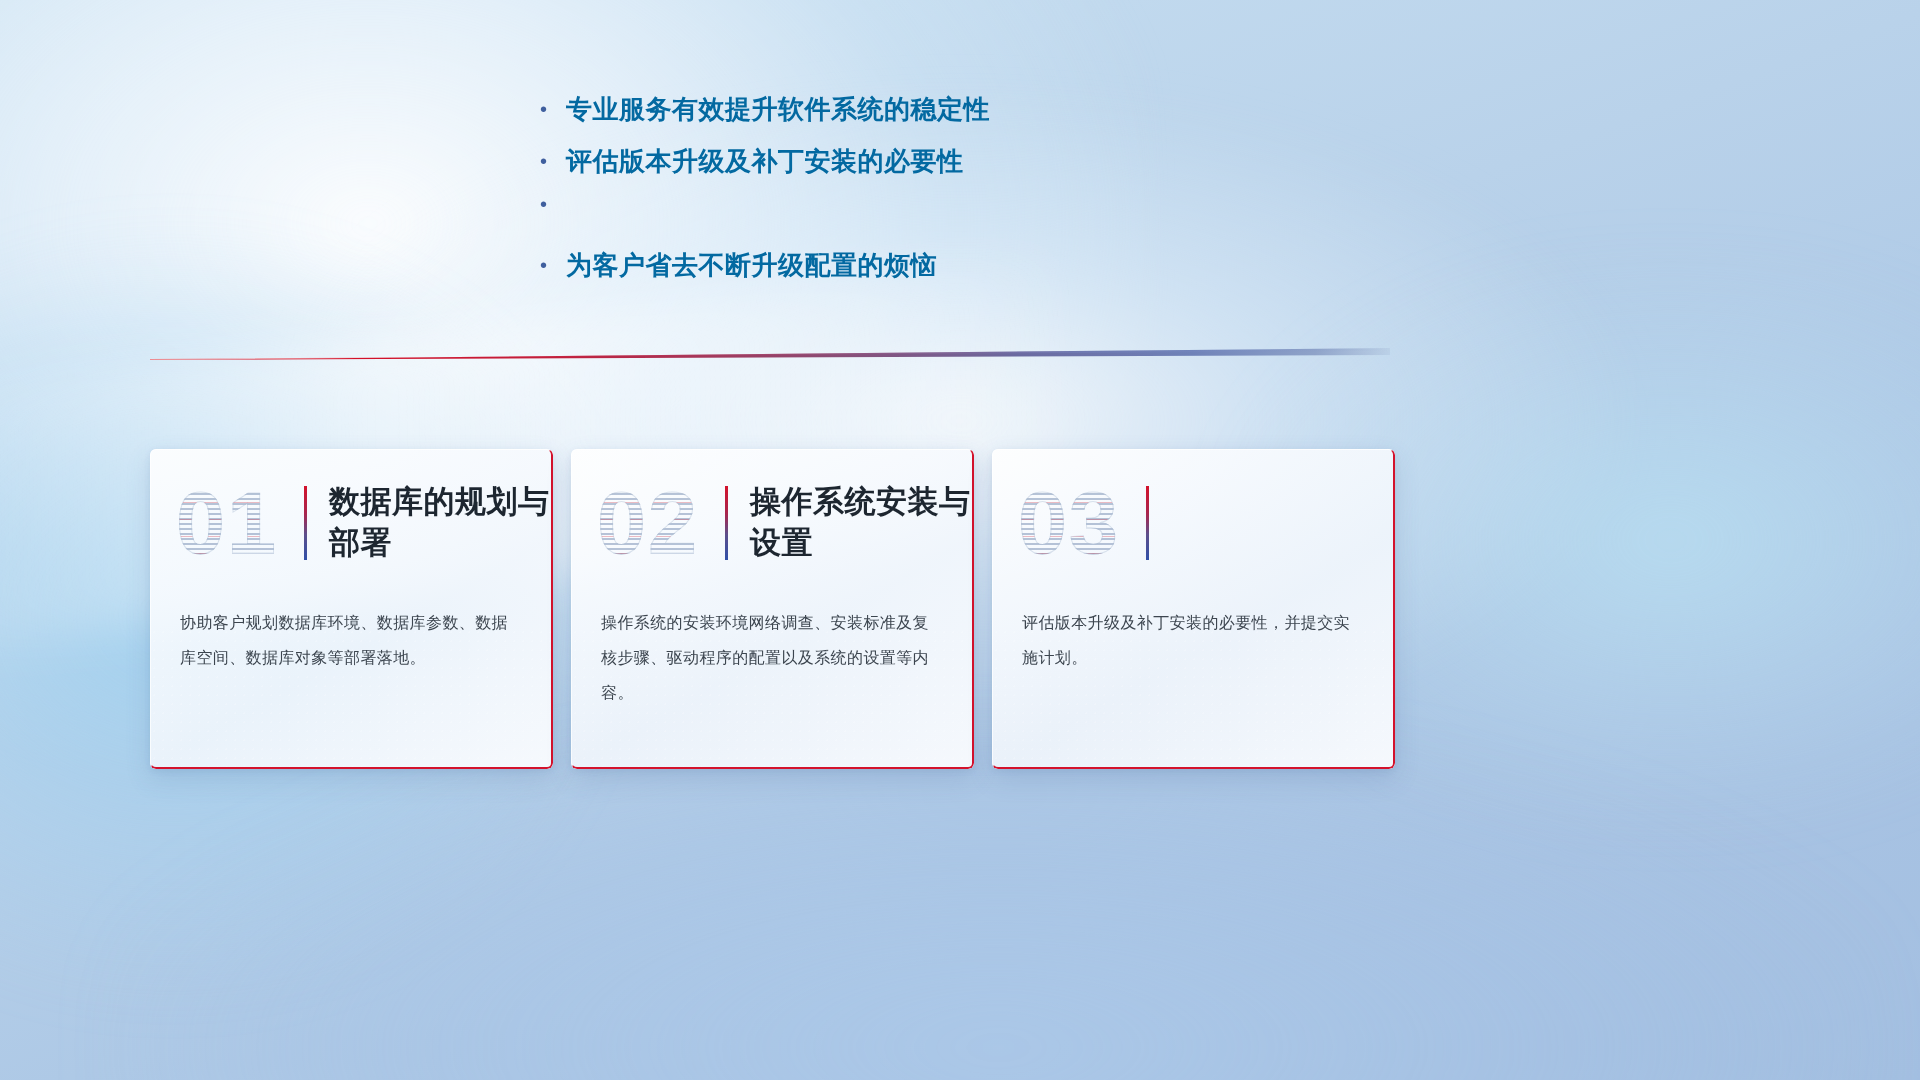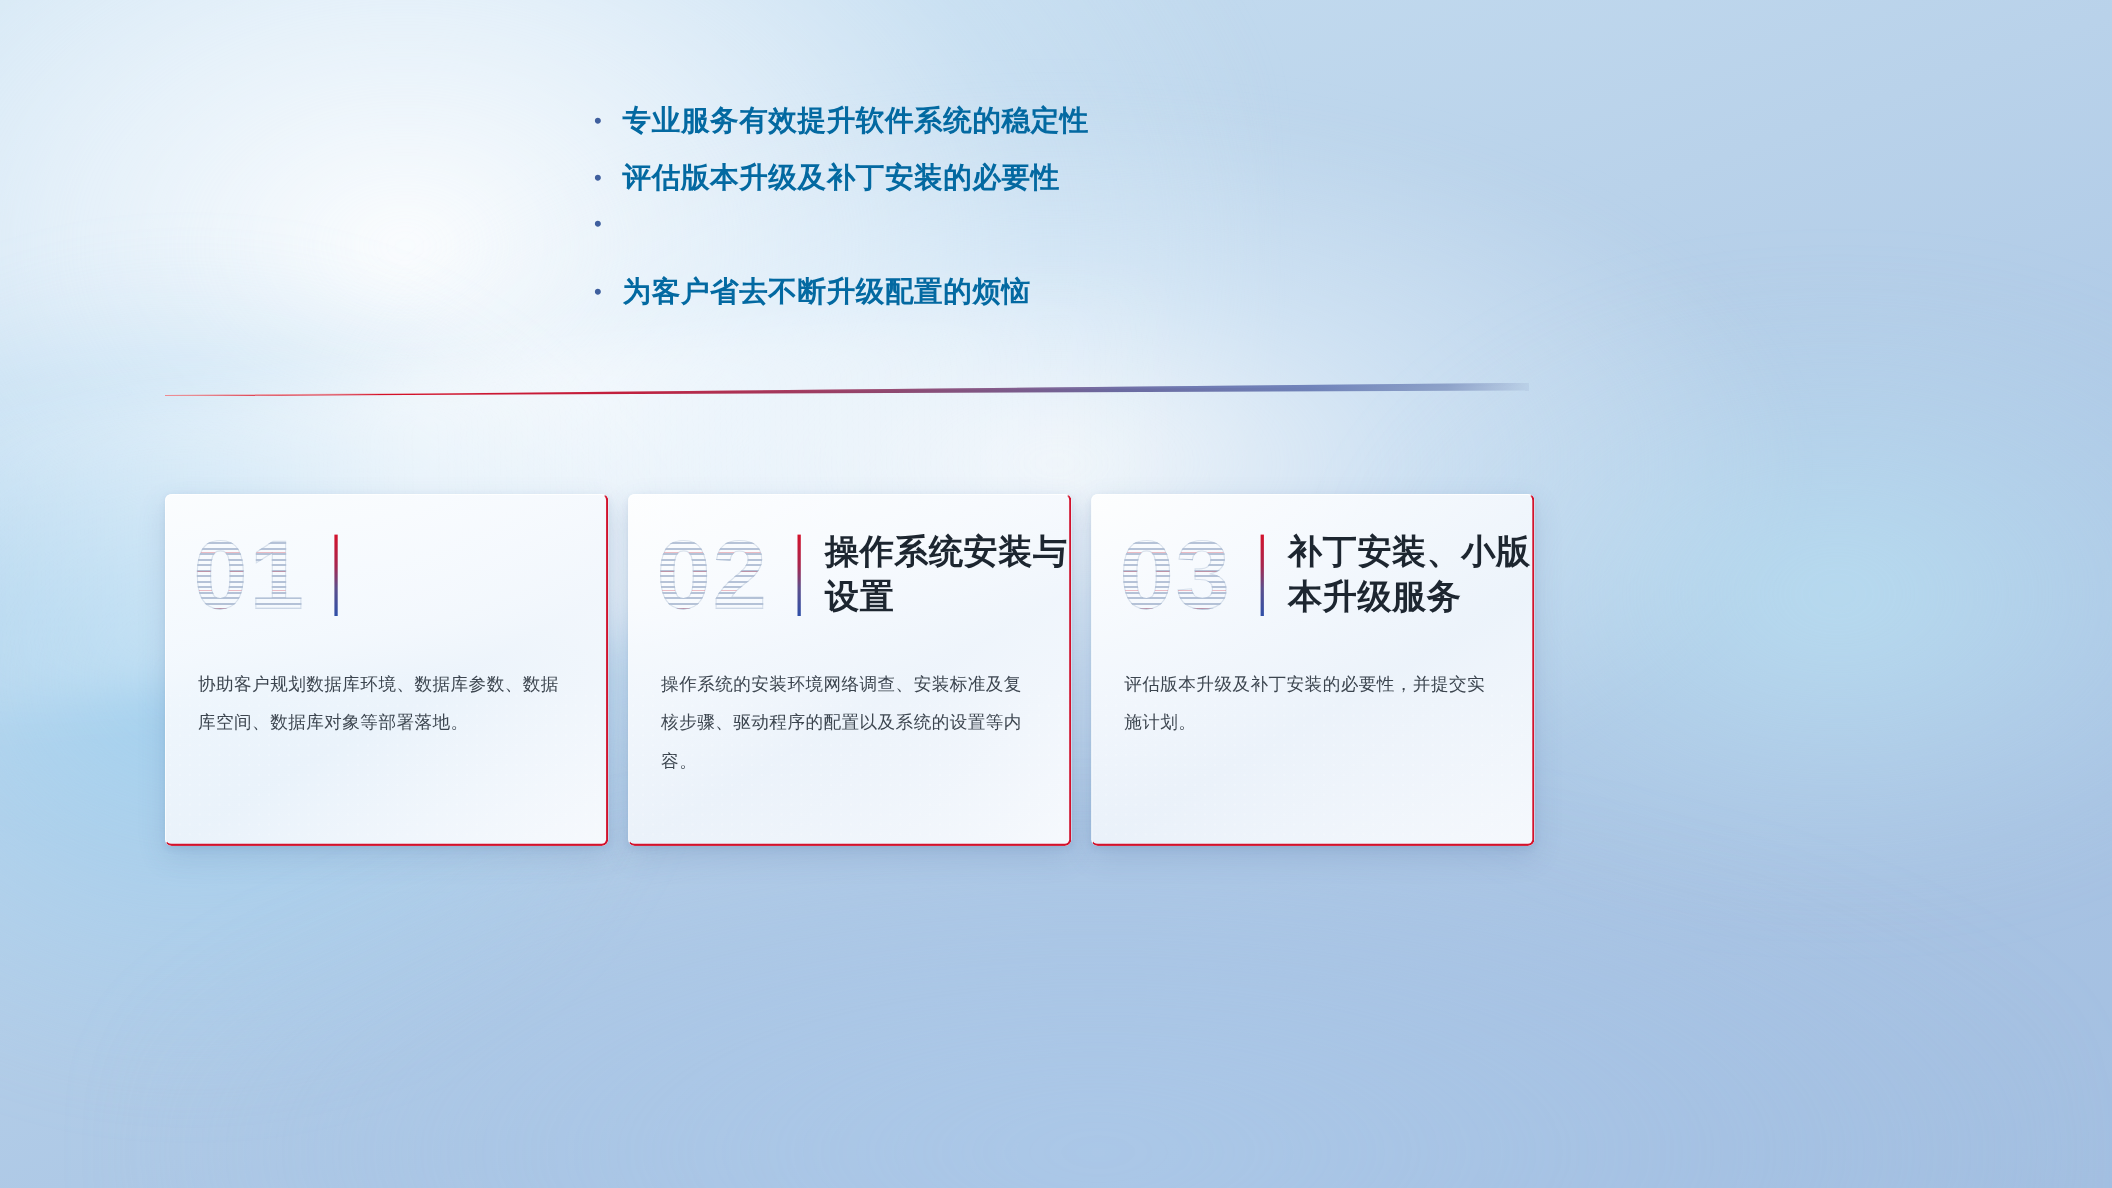--- a/index.html
+++ b/index.html
@@ -330,6 +330,7 @@
           <div class="card-num-tint">01</div>
         </div>
         <div class="card-bar"></div>
+        <div class="card-title">数据库的规划与部署</div>
       </div>
       <div class="card-body">协助客户规划数据库环境、数据库参数、数据库空间、数据库对象等部署落地。</div>
     </div>

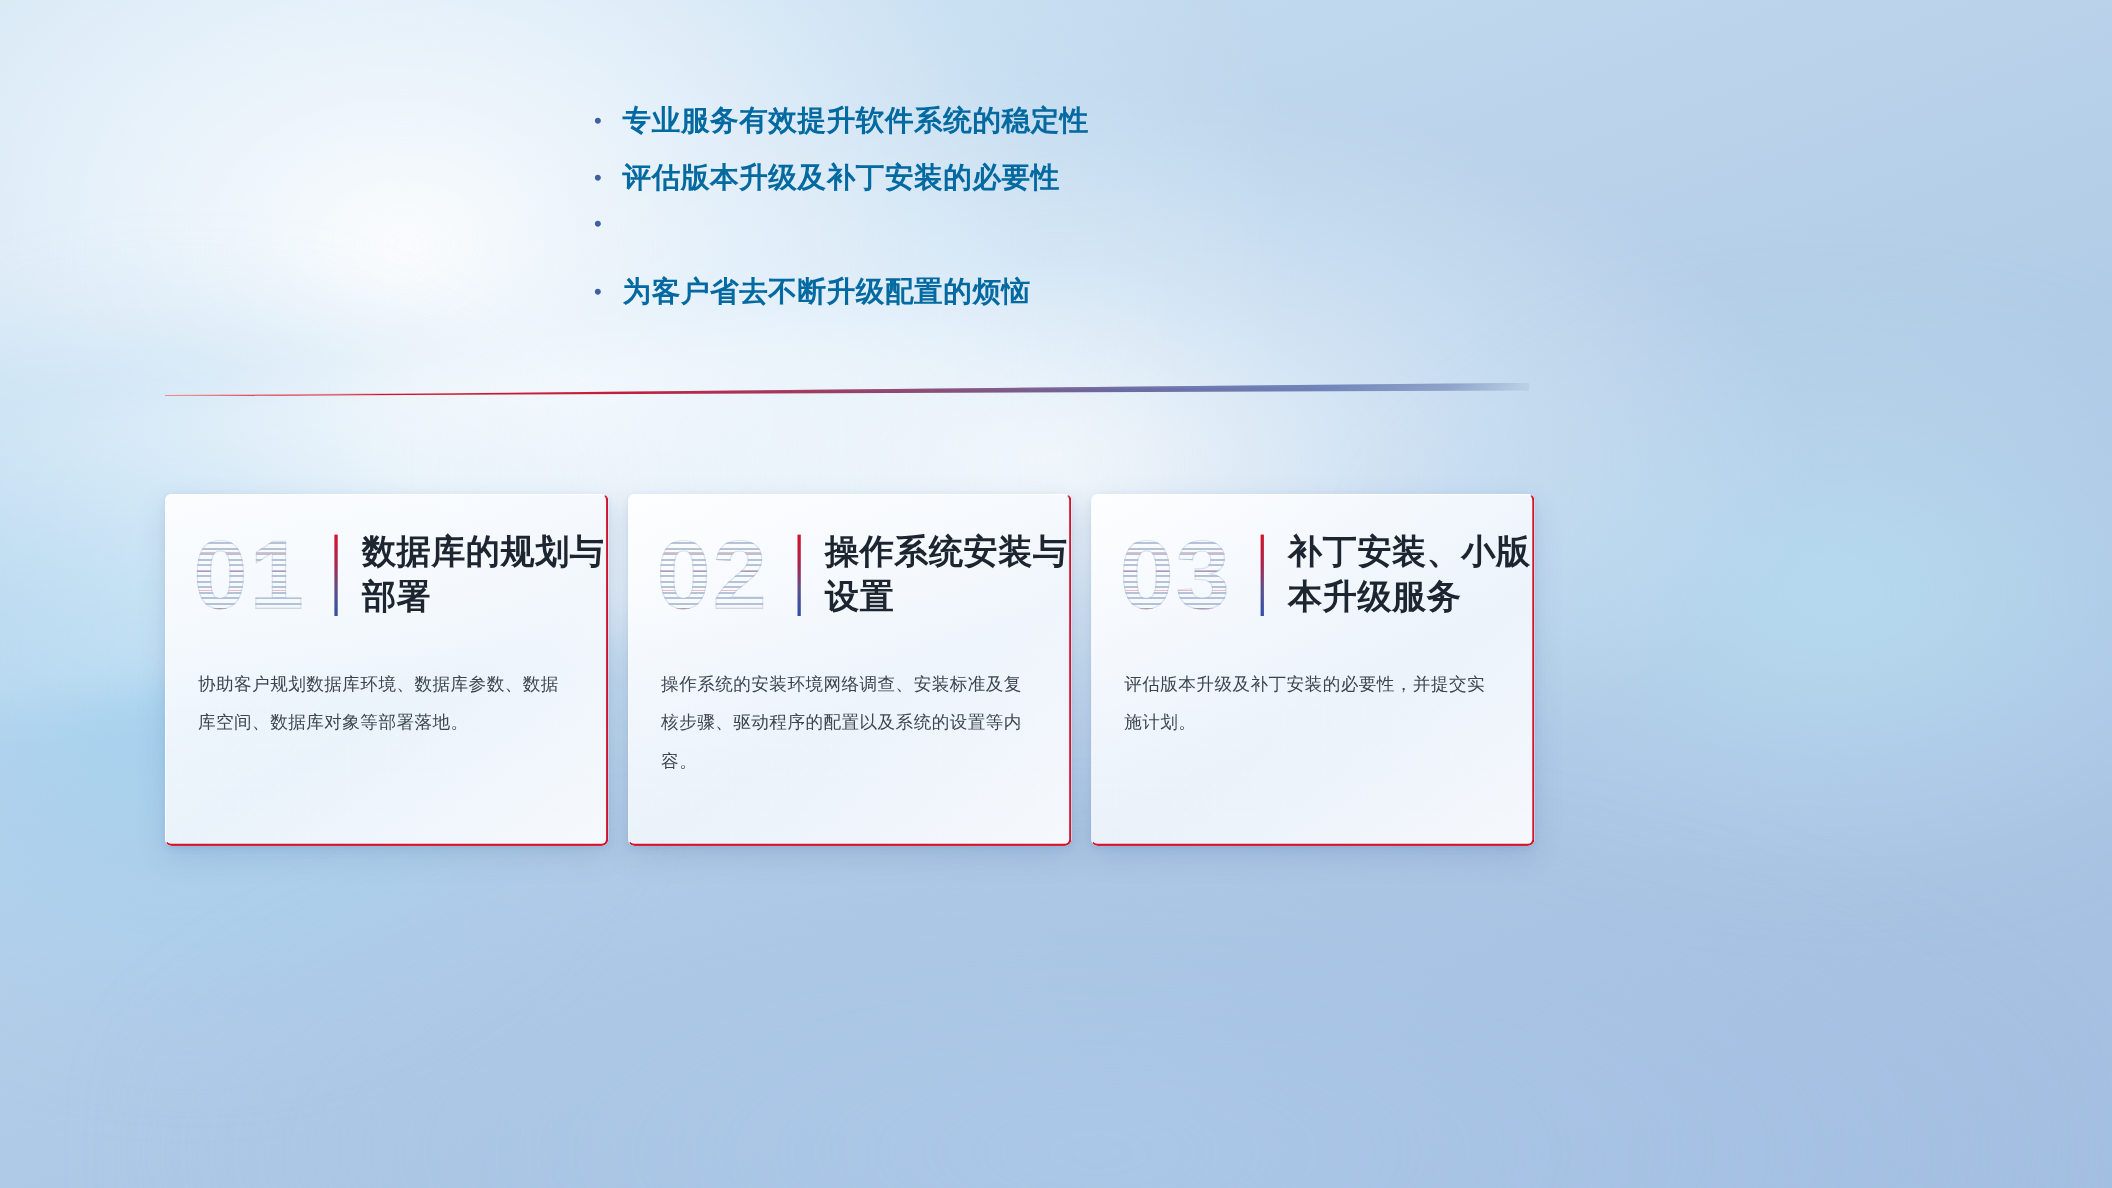--- a/index.html
+++ b/index.html
@@ -356,7 +356,6 @@
           <div class="card-num-tint">03</div>
         </div>
         <div class="card-bar"></div>
-        <div class="card-title">补丁安装、小版本升级服务</div>
       </div>
       <div class="card-body">评估版本升级及补丁安装的必要性，并提交实施计划。</div>
     </div>

